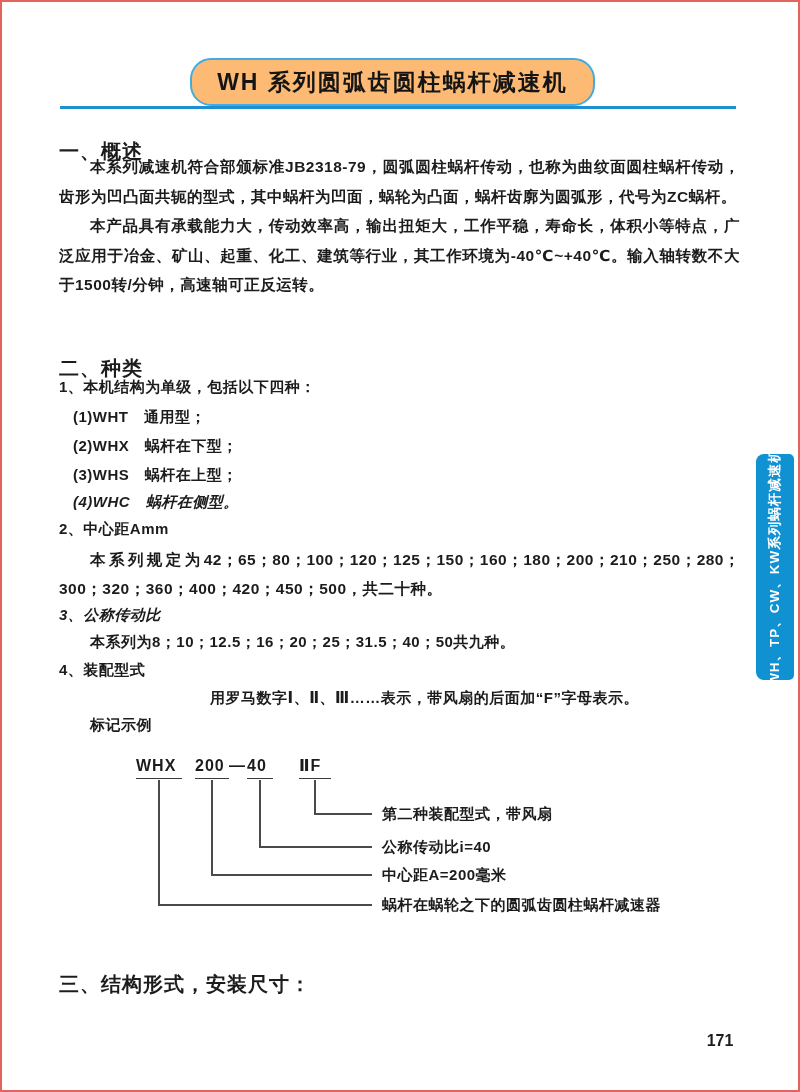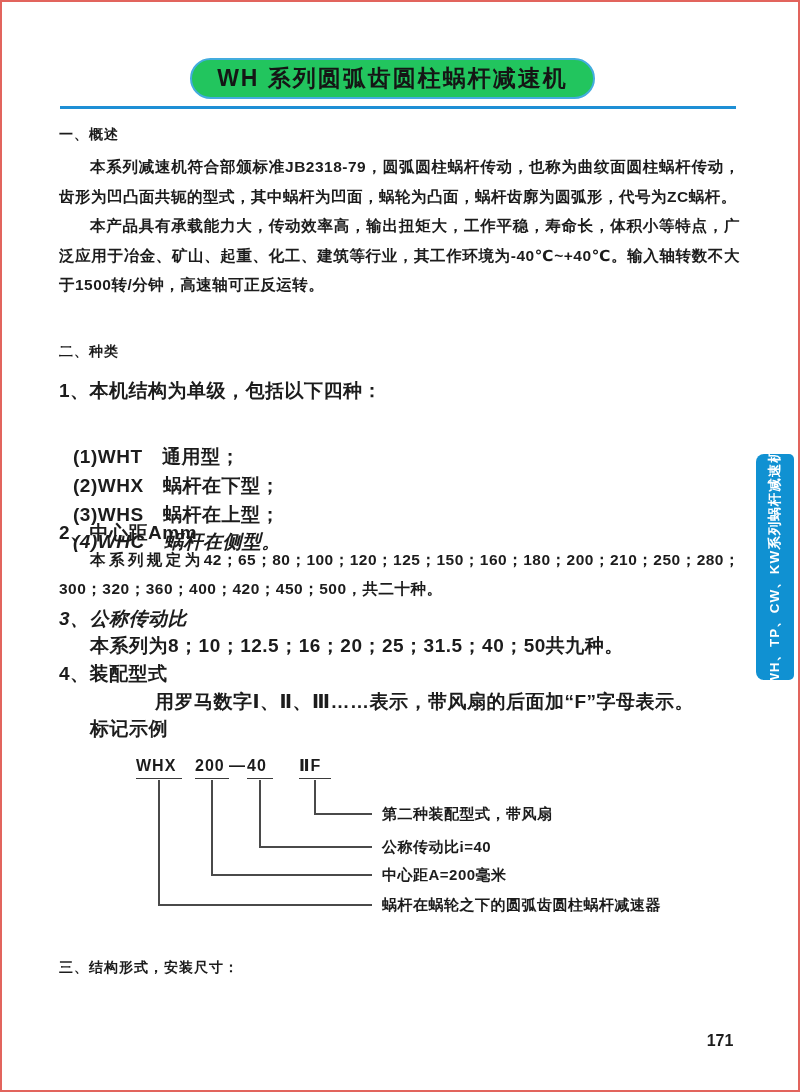--- a/index.html
+++ b/index.html
@@ -14,8 +14,8 @@
     overflow:hidden;
   }
   .title-box {
-    position:absolute; left:188px; top:56px; width:405px; height:41px;
-    background:#22c55e;
+    position:absolute; left:188px; top:56px; width:405px; height:48px;
+    background:#fdba74;
     border:2px solid #43acde;
     border-radius:21px;
     display:flex; align-items:center; justify-content:center;

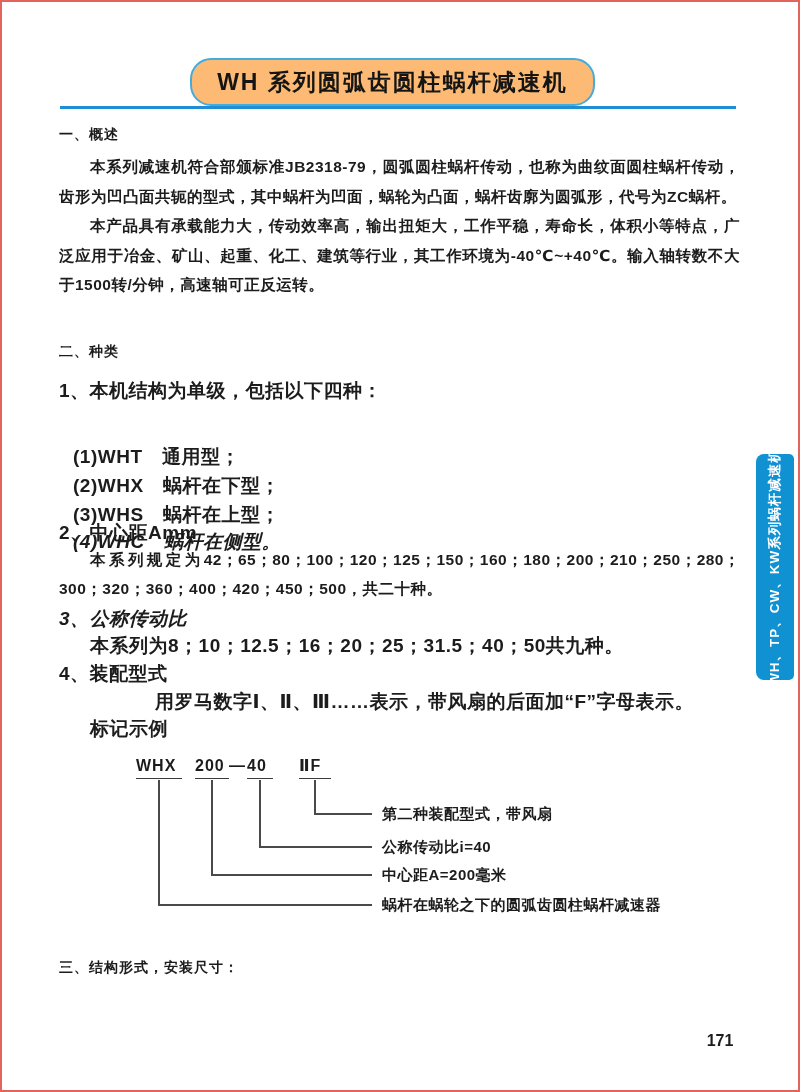--- a/index.html
+++ b/index.html
@@ -27,7 +27,7 @@
   }
   .h2 {
     position:absolute; left:57px;
-    font-size:14px; font-weight:700; letter-spacing:1px;
+    font-size:20px; font-weight:700; letter-spacing:1px;margin-top:12px;
   }
   .body-block {
     position:absolute; left:57px; width:681px;

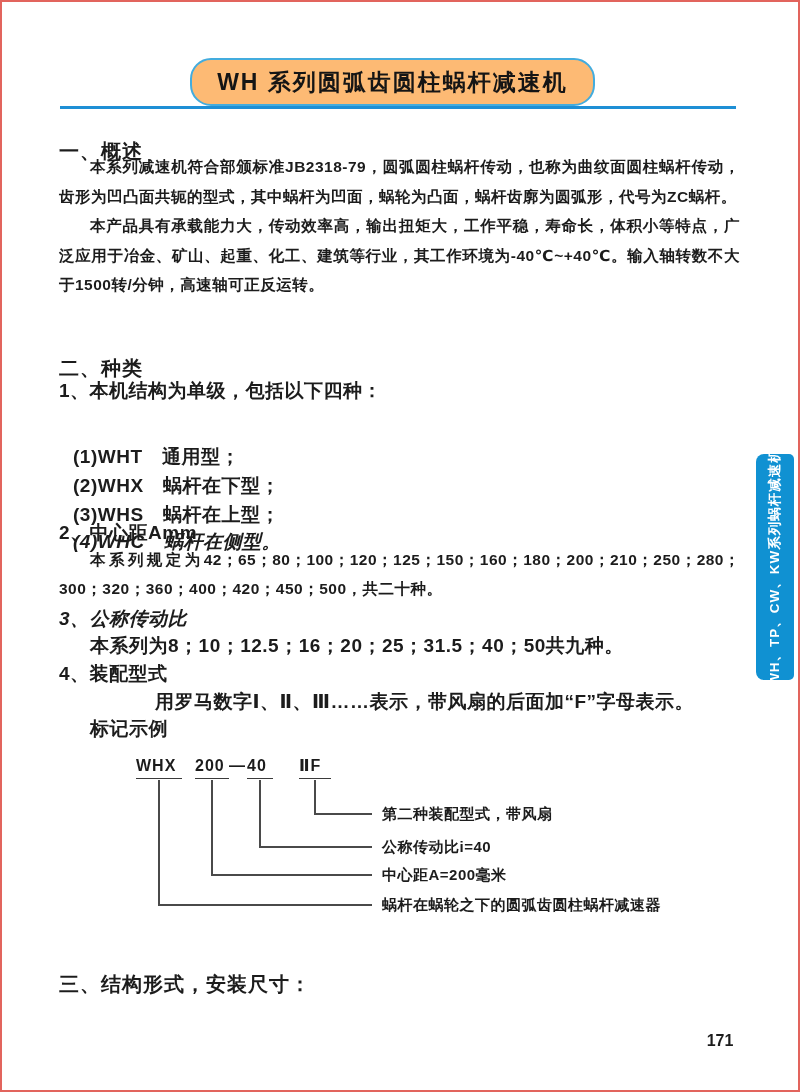--- a/index.html
+++ b/index.html
@@ -37,7 +37,7 @@
   .body-block p { text-indent:2em; }
   .line {
     position:absolute; left:57px; width:700px;
-    font-size:19px; font-weight:600; letter-spacing:0.5px;
+    font-size:15px; font-weight:600; letter-spacing:0.5px;
     white-space:nowrap;
   }
   .indent1 { padding-left:14px;margin-top:36px; }

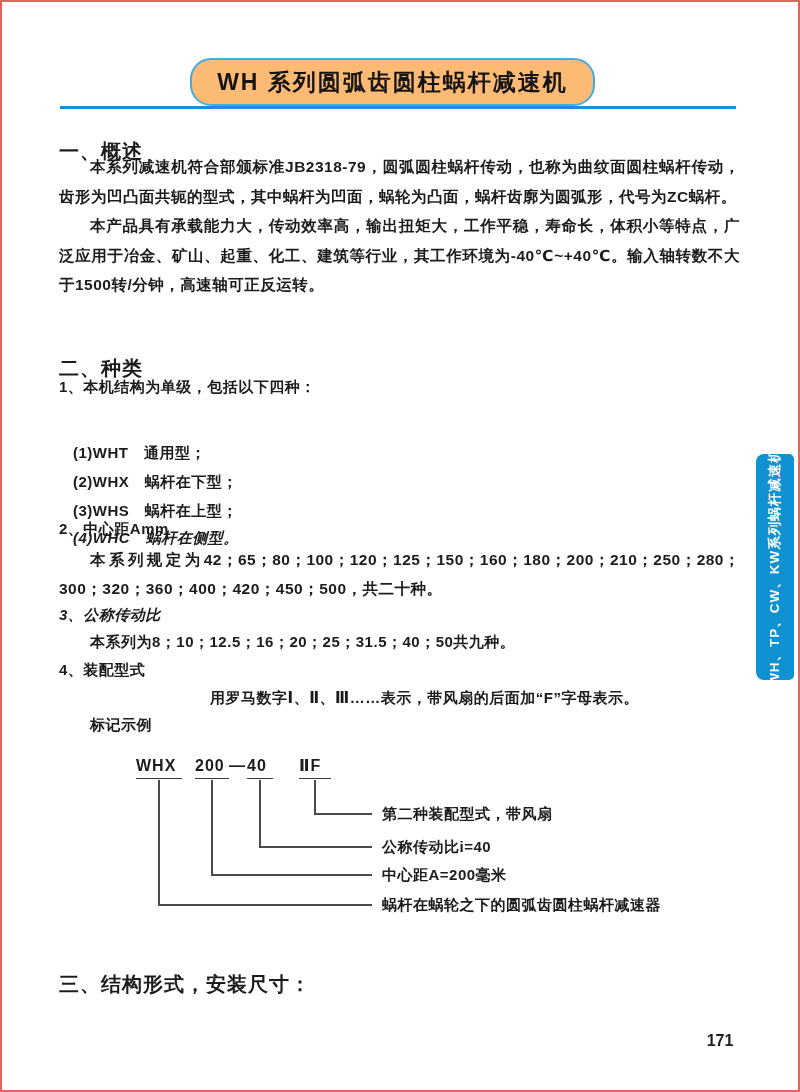--- a/index.html
+++ b/index.html
@@ -40,7 +40,7 @@
     font-size:15px; font-weight:600; letter-spacing:0.5px;
     white-space:nowrap;
   }
-  .indent1 { padding-left:14px;margin-top:36px; }
+  .indent1 { padding-left:14px; }
   .indent2 { padding-left:31px; }
   .num-block {
     position:absolute; left:57px; width:681px;

